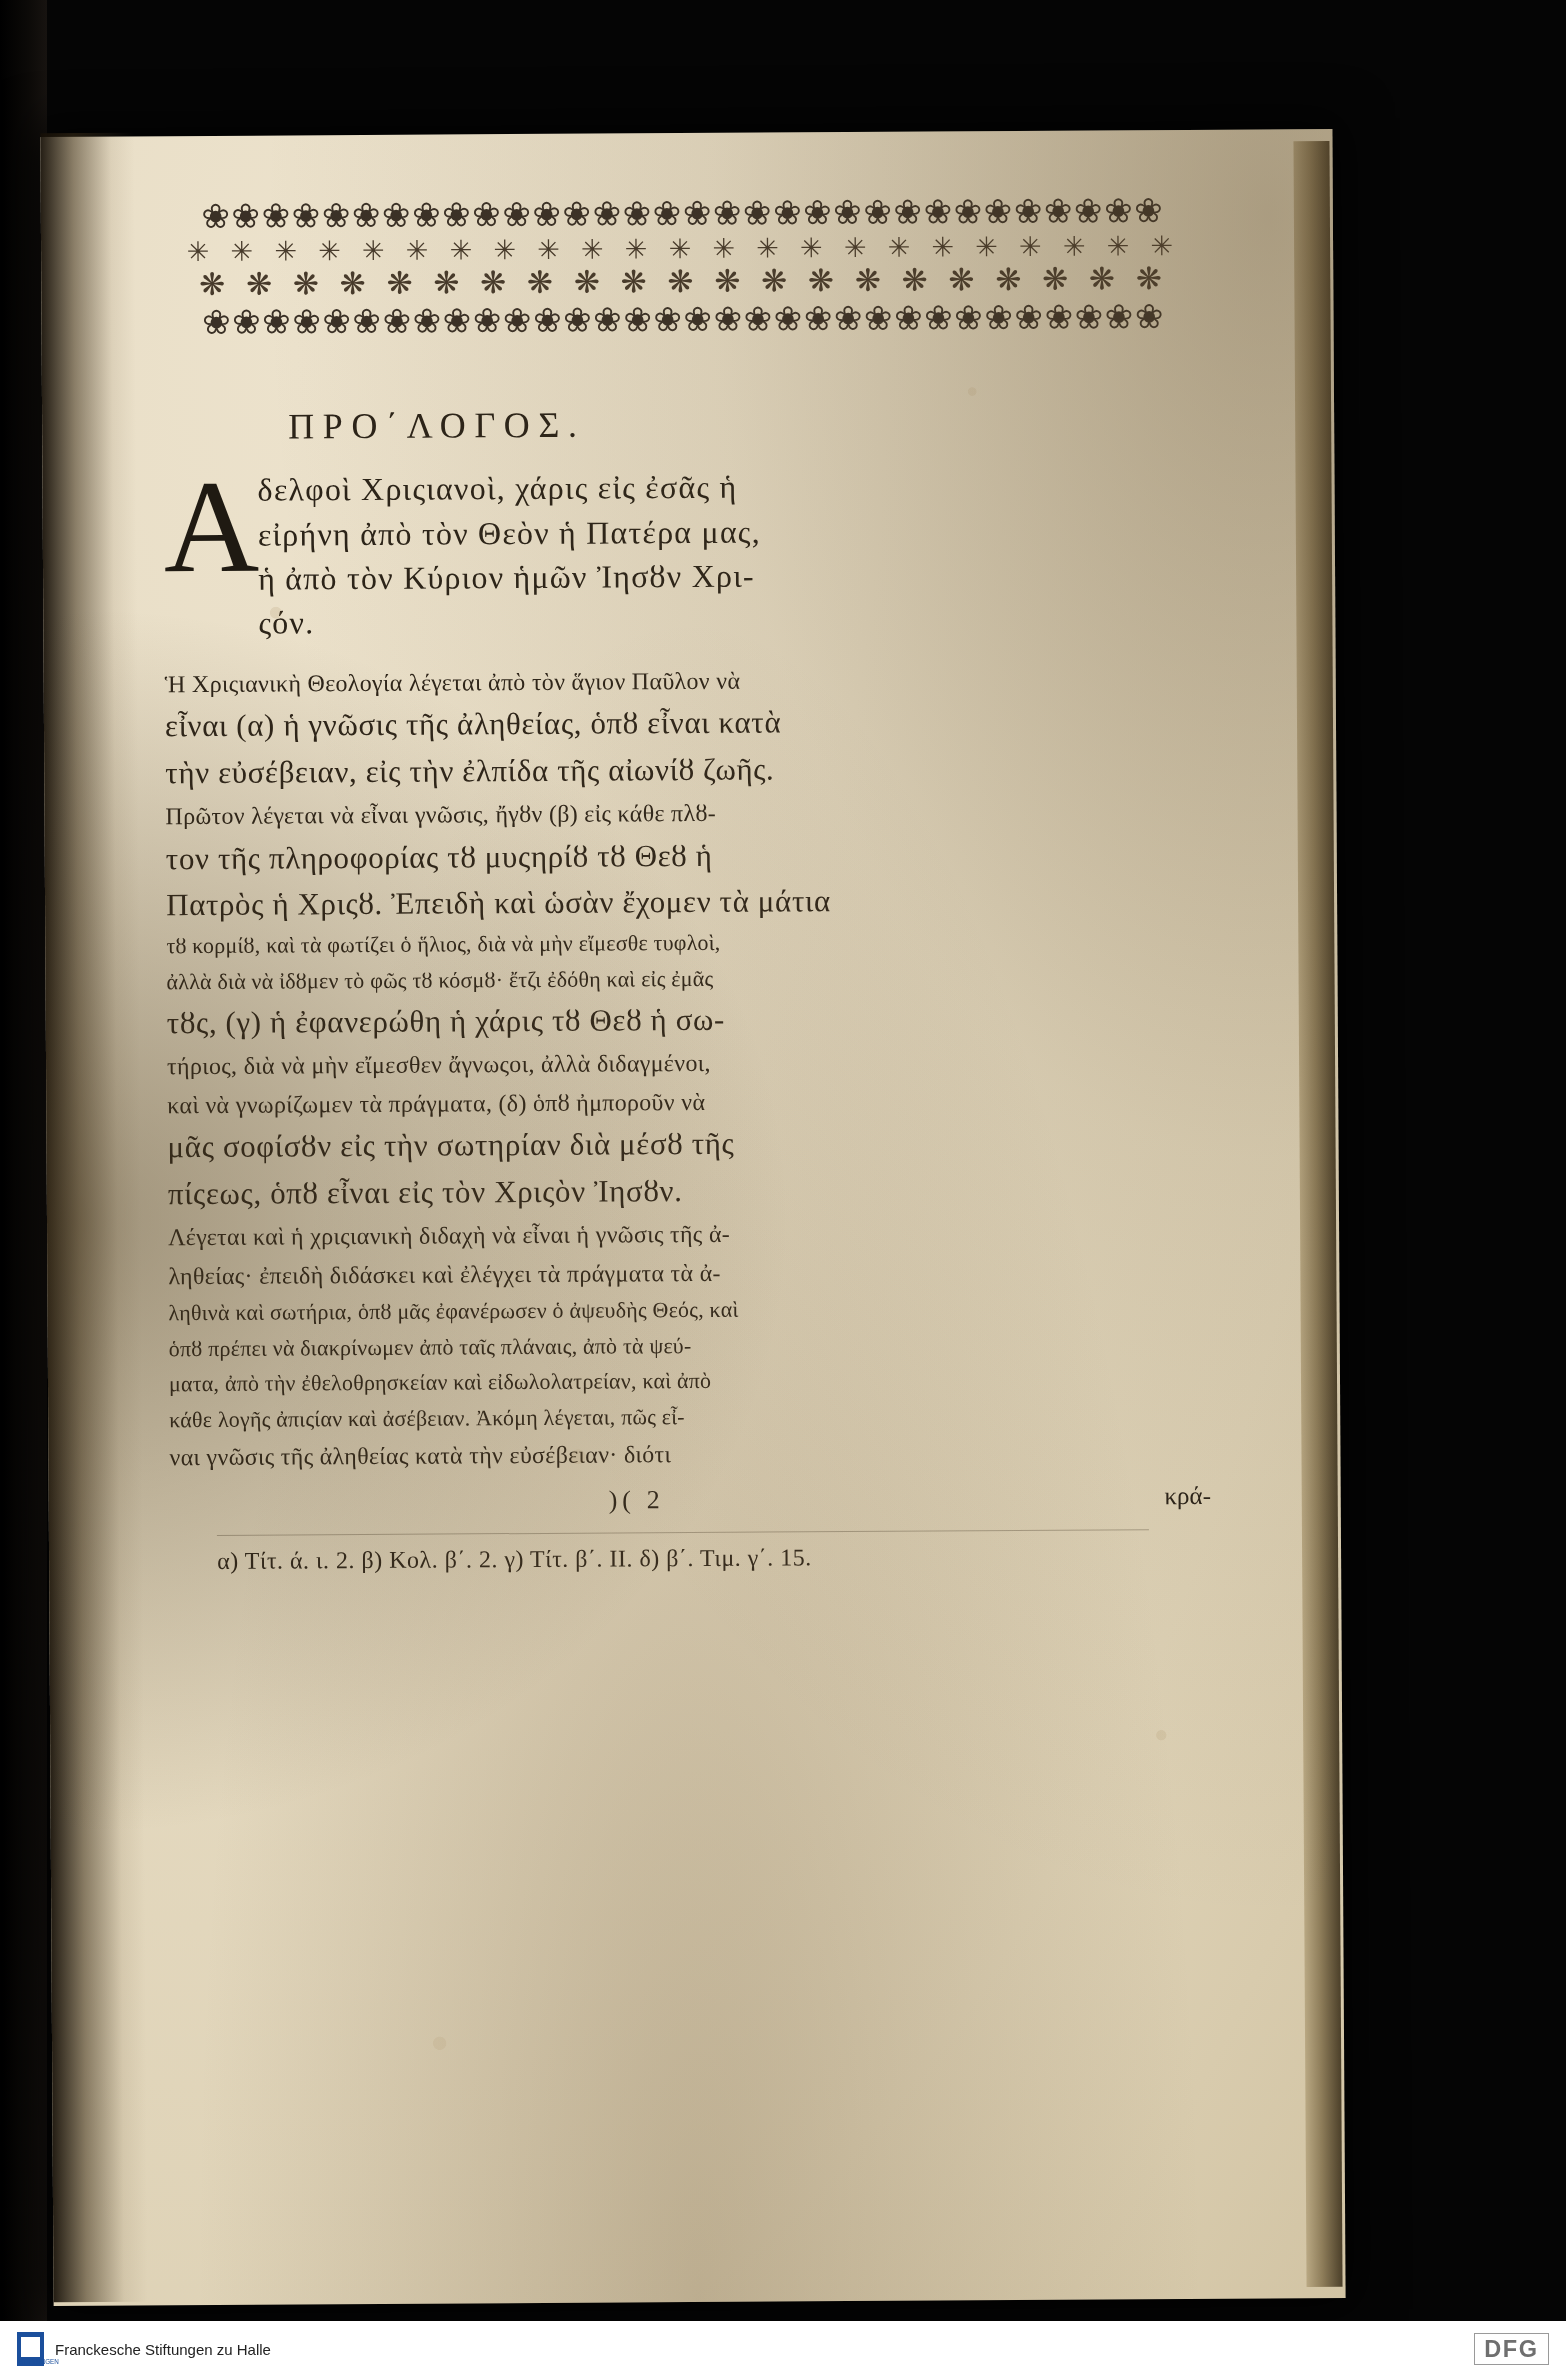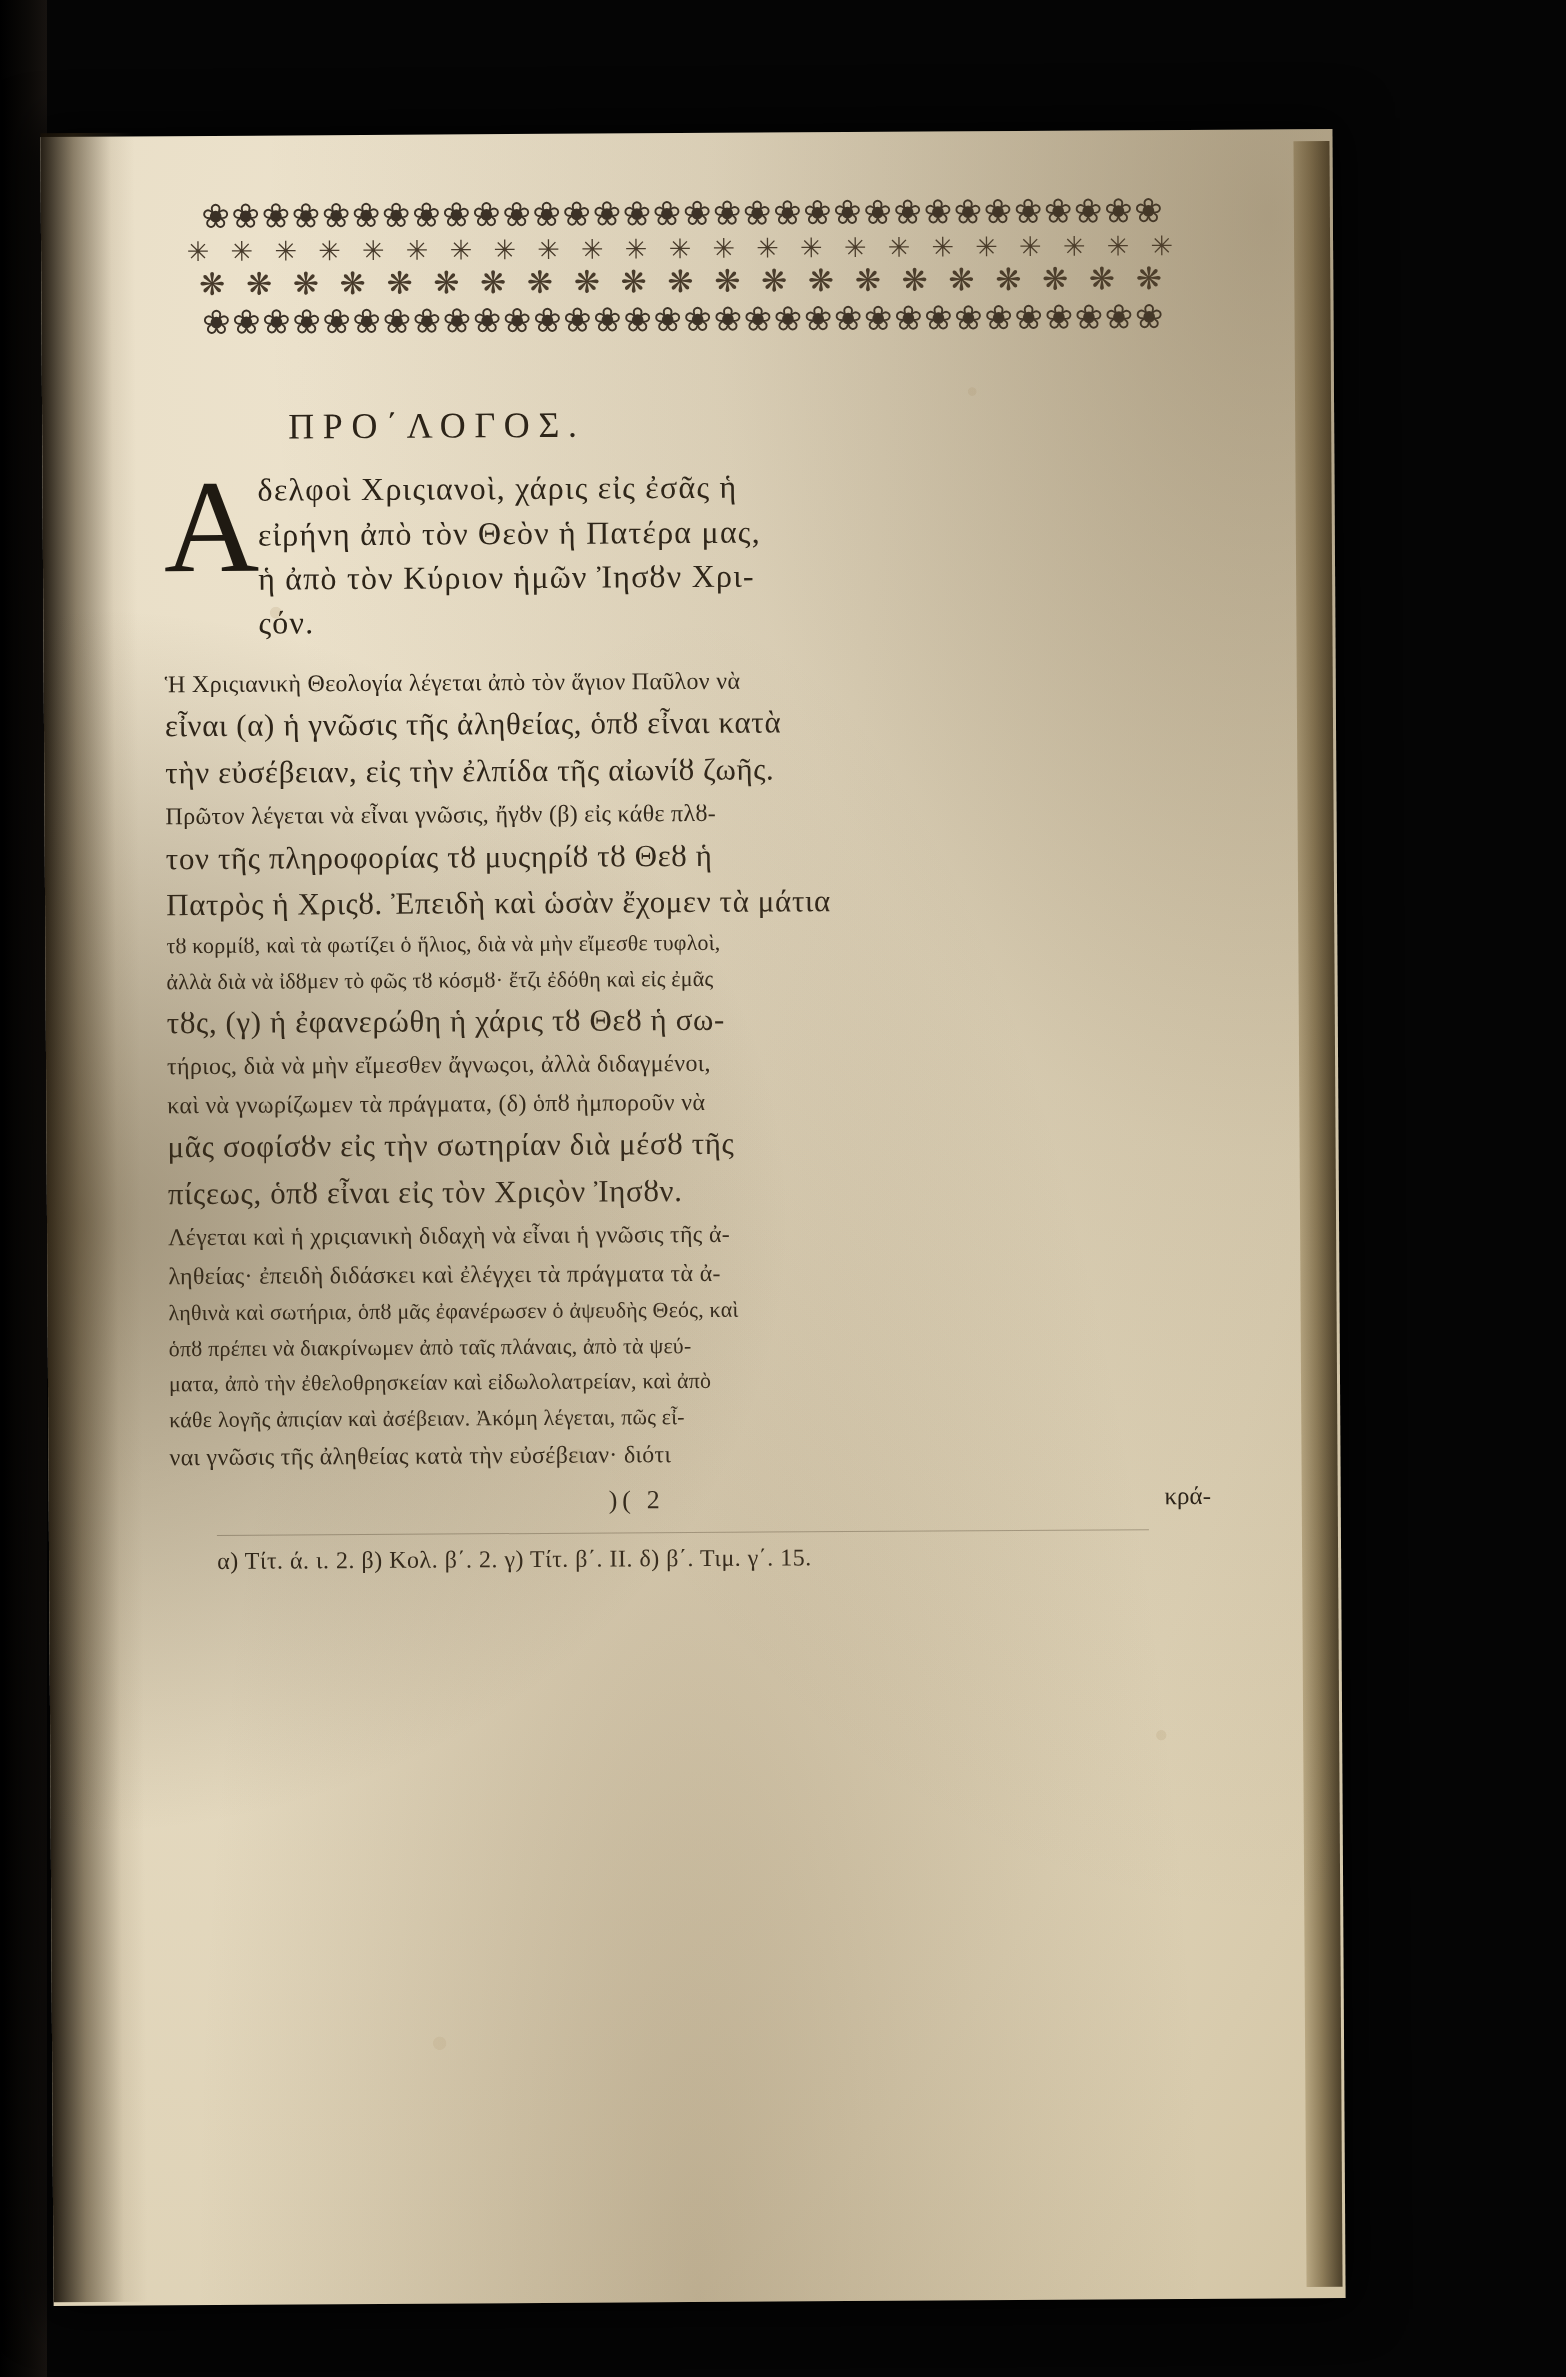--- a/index.html
+++ b/index.html
@@ -350,6 +350,13 @@
   <div id="page-vignette"></div>
   <div id="page-foxing"></div>
 
+  <div id="watermark-bar">
+    <div id="institution-logo">
+      <span id="institution-logo-caption">STIFTUNGEN</span>
+    </div>
+    <span id="institution-name">Franckesche Stiftungen zu Halle</span>
+    <span id="dfg-logo">DFG</span>
+  </div>
 
 </div>
 

